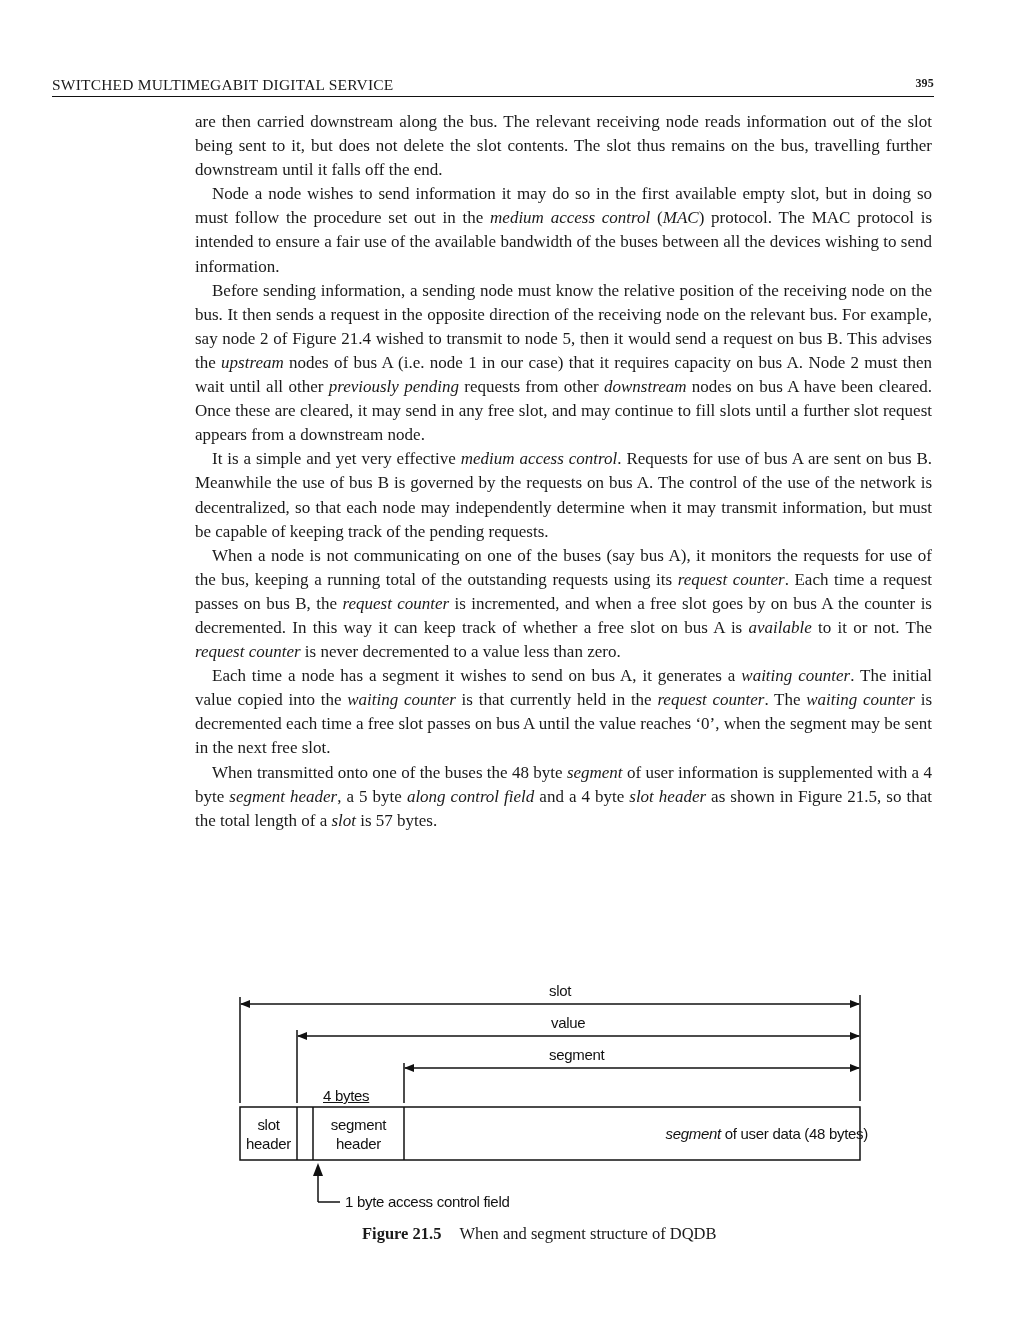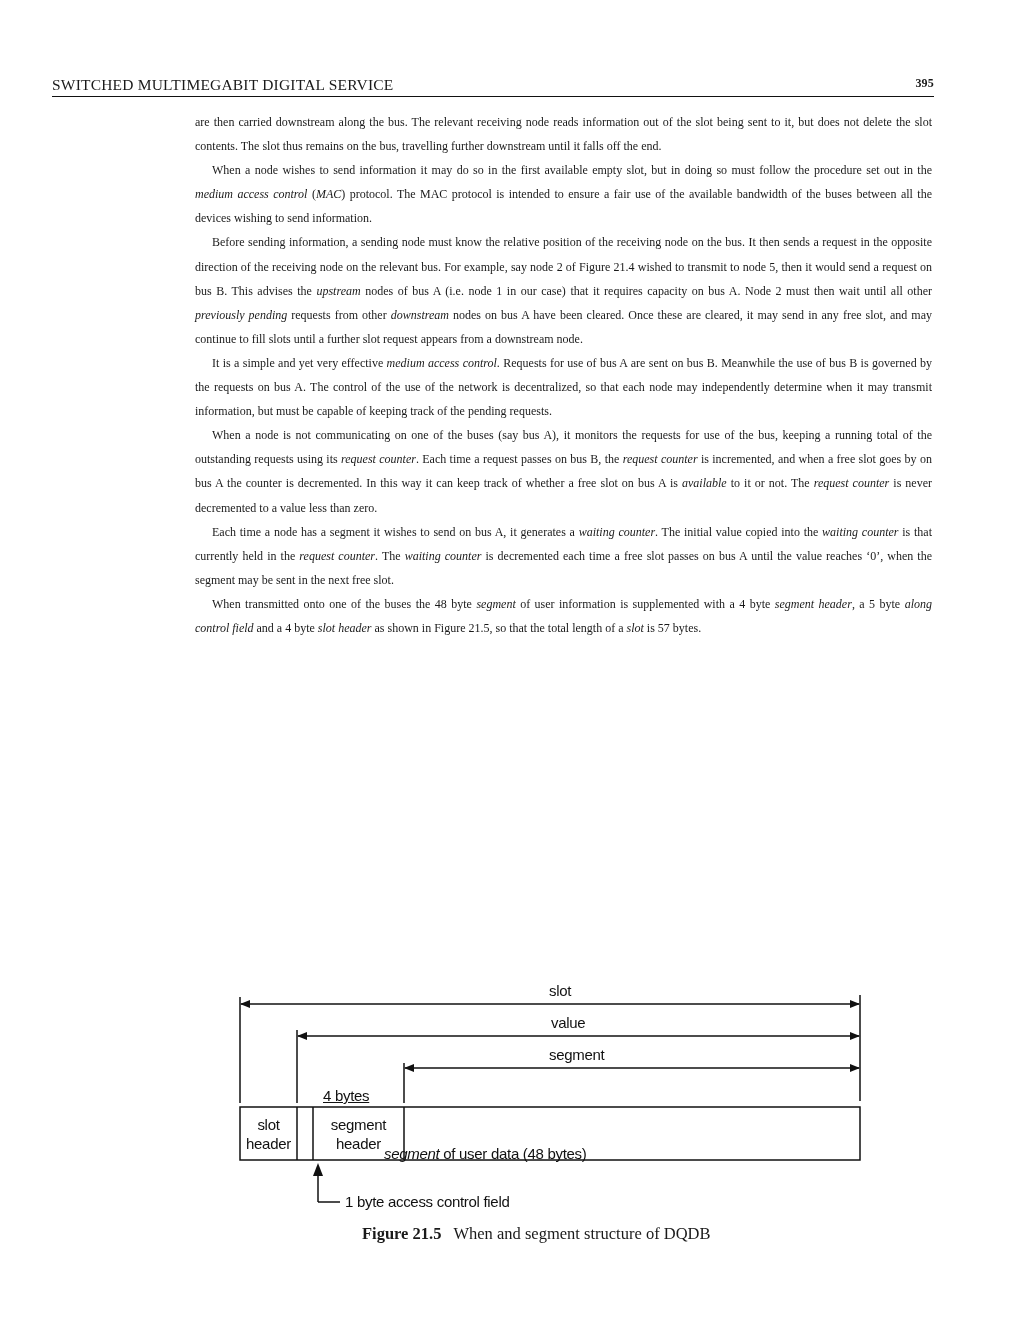--- a/index.html
+++ b/index.html
@@ -16,7 +16,7 @@
 
   .body-text {
     position: absolute; left: 195px; top: 110px; width: 737px;
-    font-family: "Liberation Serif", serif; font-size: 12px; line-height: 24.1px;
+    font-family: "Liberation Serif", serif; font-size: 17px; line-height: 24.1px;
     text-align: justify;
   }
   .body-text p { margin: 0; text-indent: 17px; }

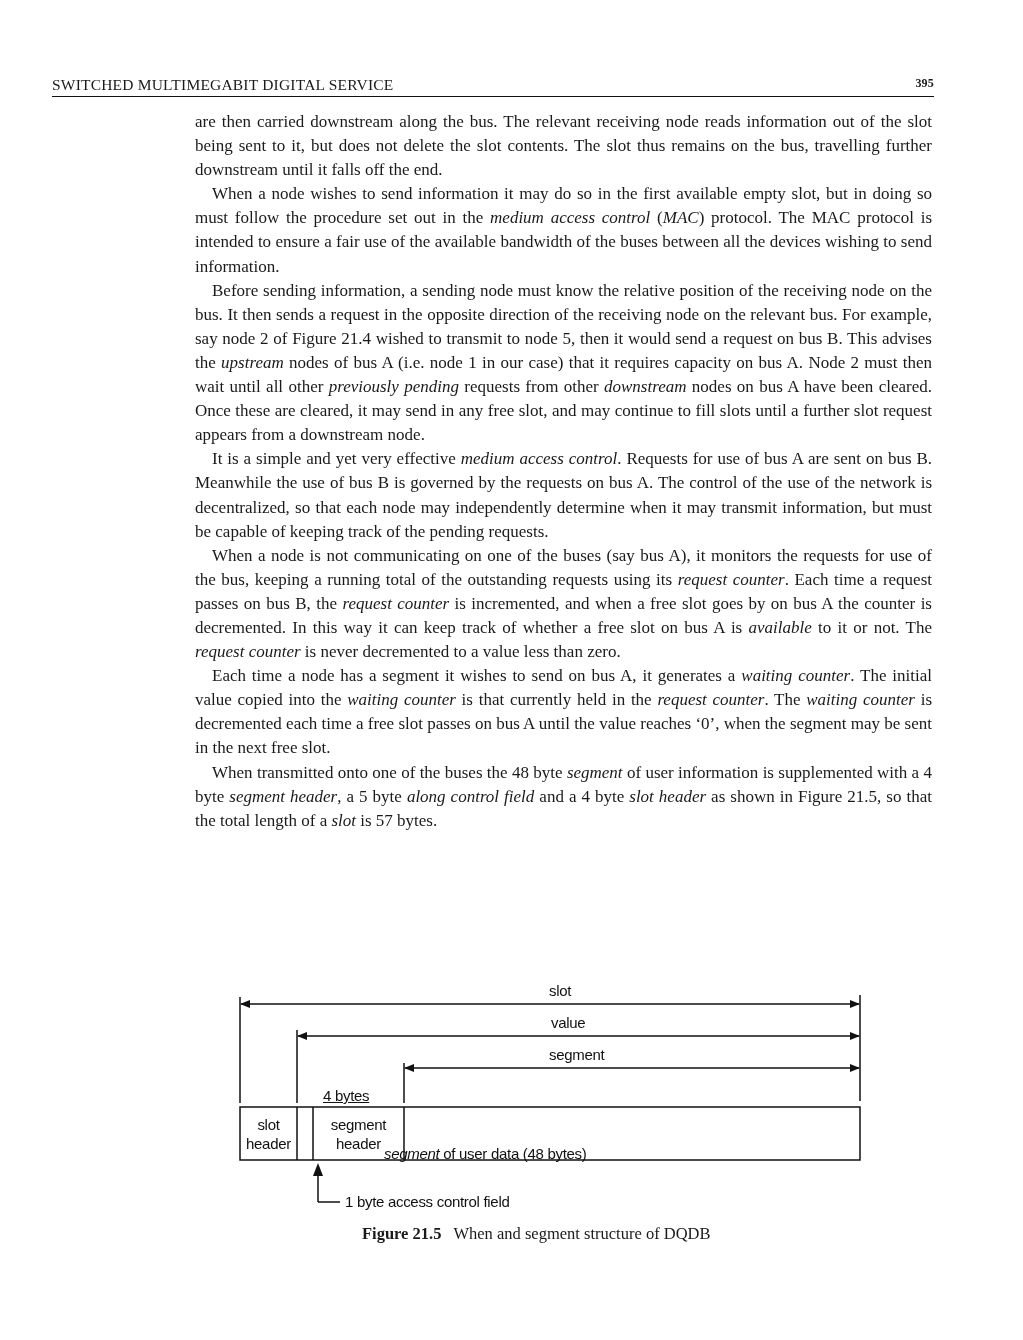--- a/index.html
+++ b/index.html
@@ -48,7 +48,7 @@
 
   <div class="body-text" id="body-text">
       <p class="first"><span>are then carried downstream along the bus. The relevant receiving node reads information out of the slot being sent to it, but does not delete the slot contents. The slot thus remains on the bus, travelling further downstream until it falls off the end.</span></p>
-      <p><span>When a node wishes to send information it may do so in the first available empty slot, but in doing so must follow the procedure set out in the </span><i>medium access control</i><span> (</span><i>MAC</i><span>) protocol. The MAC protocol is intended to ensure a fair use of the available bandwidth of the buses between all the devices wishing to send information.</span></p>
+      <p><span>Node a node wishes to send information it may do so in the first available empty slot, but in doing so must follow the procedure set out in the </span><i>medium access control</i><span> (</span><i>MAC</i><span>) protocol. The MAC protocol is intended to ensure a fair use of the available bandwidth of the buses between all the devices wishing to send information.</span></p>
       <p><span>Before sending information, a sending node must know the relative position of the receiving node on the bus. It then sends a request in the opposite direction of the receiving node on the relevant bus. For example, say node 2 of Figure 21.4 wished to transmit to node 5, then it would send a request on bus B. This advises the </span><i>upstream</i><span> nodes of bus A (i.e. node 1 in our case) that it requires capacity on bus A. Node 2 must then wait until all other </span><i>previously pending</i><span> requests from other </span><i>downstream</i><span> nodes on bus A have been cleared. Once these are cleared, it may send in any free slot, and may continue to fill slots until a further slot request appears from a downstream node.</span></p>
       <p><span>It is a simple and yet very effective </span><i>medium access control</i><span>. Requests for use of bus A are sent on bus B. Meanwhile the use of bus B is governed by the requests on bus A. The control of the use of the network is decentralized, so that each node may independently determine when it may transmit information, but must be capable of keeping track of the pending requests.</span></p>
       <p><span>When a node is not communicating on one of the buses (say bus A), it monitors the requests for use of the bus, keeping a running total of the outstanding requests using its </span><i>request counter</i><span>. Each time a request passes on bus B, the </span><i>request counter</i><span> is incremented, and when a free slot goes by on bus A the counter is decremented. In this way it can keep track of whether a free slot on bus A is </span><i>available</i><span> to it or not. The </span><i>request counter</i><span> is never decremented to a value less than zero.</span></p>

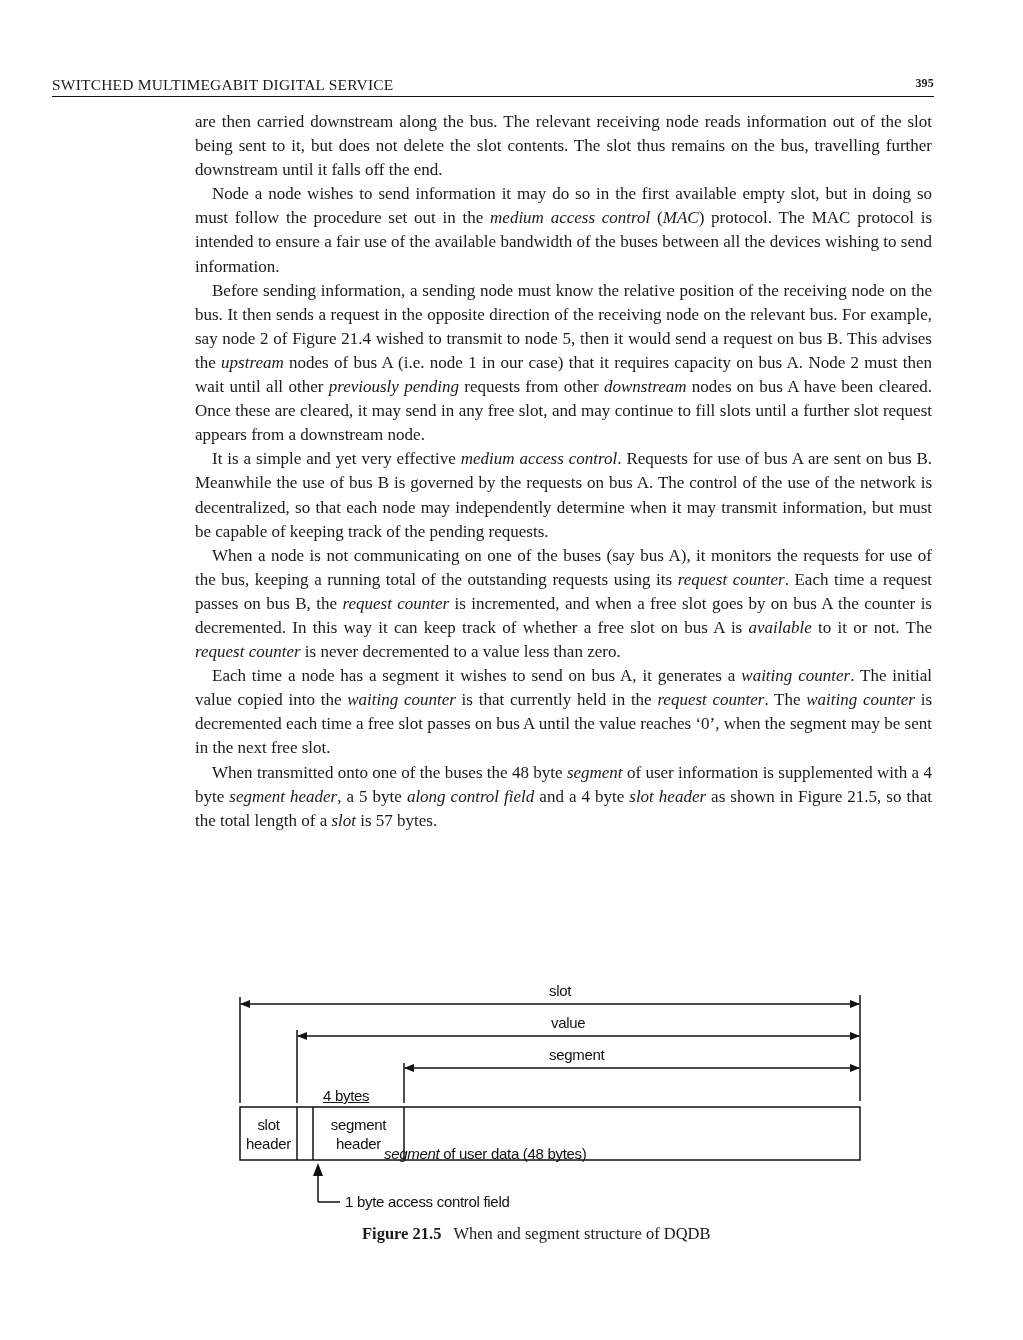--- a/index.html
+++ b/index.html
@@ -98,7 +98,7 @@
       <div>segment</div>
       <div>header</div>
     </div>
-    <div class="fig-label" style="left:384px; top:1125px; width:456px; text-align:left;margin-top:20px;">
+    <div class="fig-label" style="left:412px; top:1125px; width:456px; text-align:right;">
       <i>segment</i><span> of  user data (48 bytes)</span>
     </div>
     <span class="fig-label" style="left:345px; top:1193px;">1 byte access control field</span>

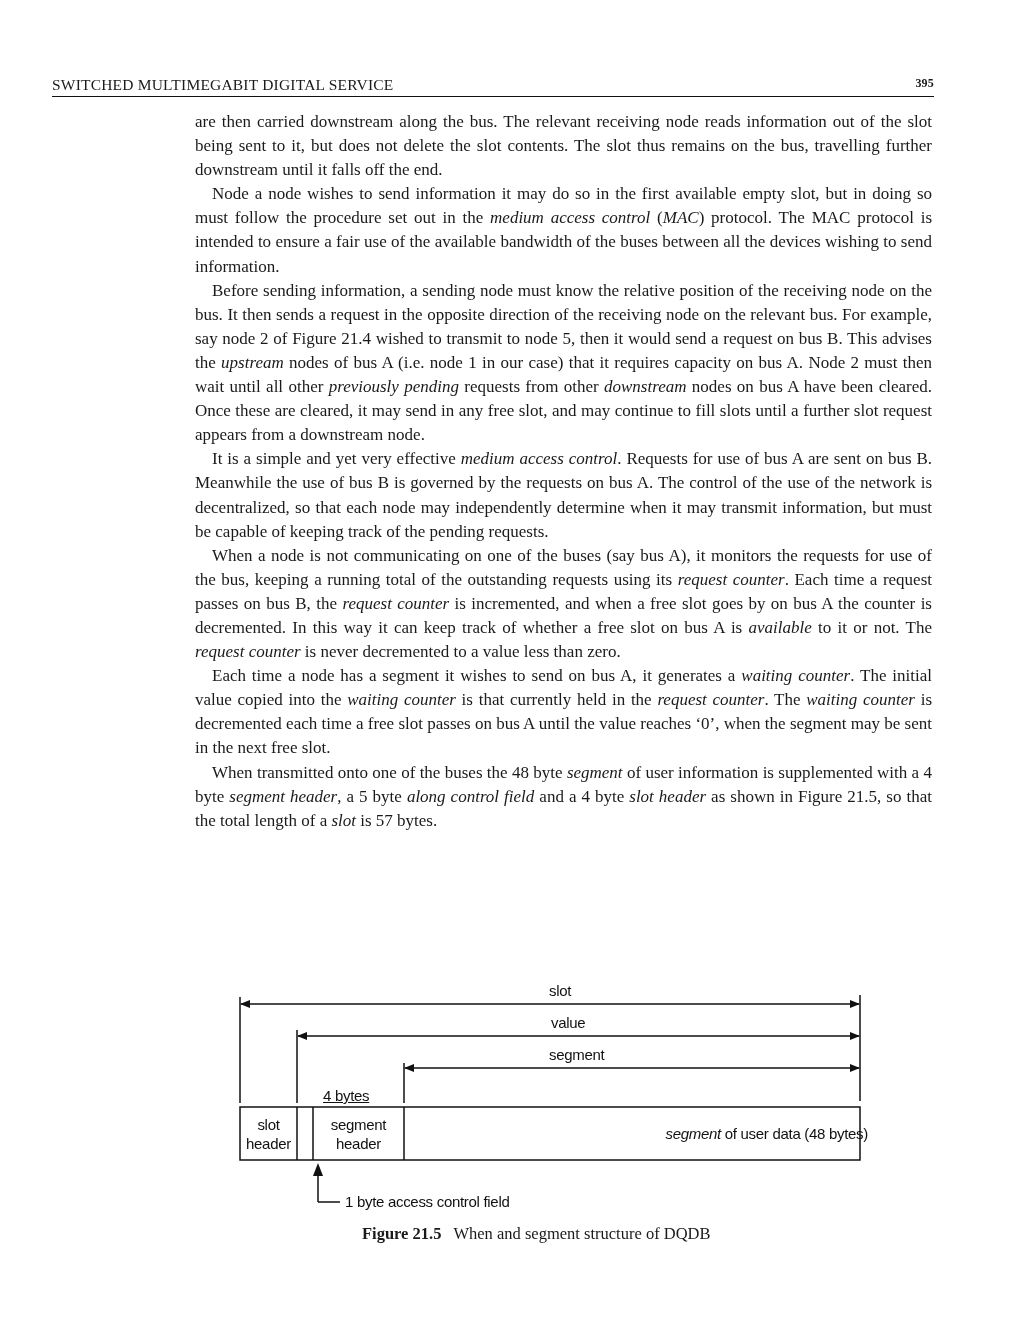--- a/index.html
+++ b/index.html
@@ -34,7 +34,7 @@
     position: absolute; left: 362px; top: 1224px;
     font-family: "Liberation Serif", serif; font-size: 16.5px; white-space: nowrap;
   }
-  .caption .num { font-weight: bold; margin-right: 12px; }
+  .caption .num { font-weight: bold; margin-right: 18px; }
 </style>
 </head>
 <body>

